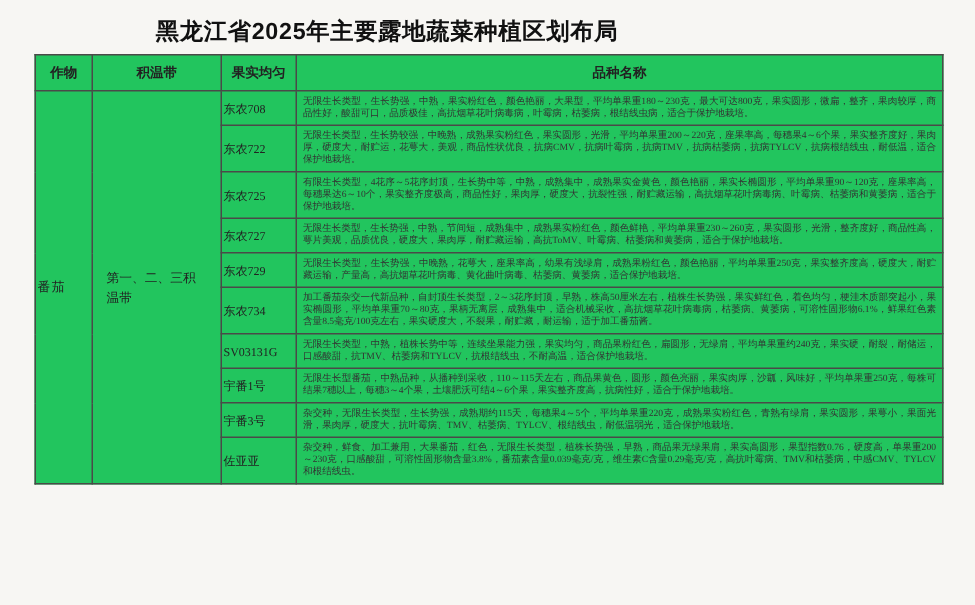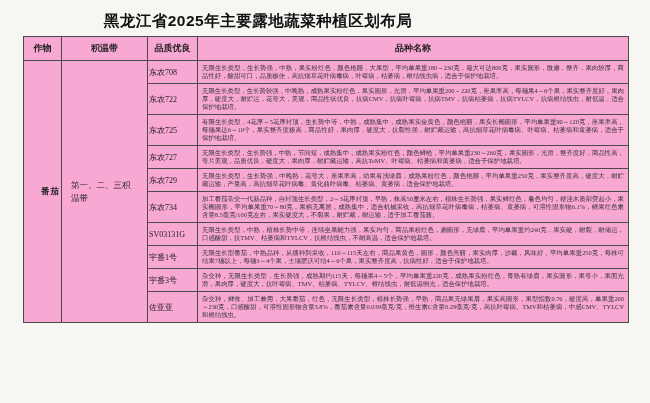--- a/index.html
+++ b/index.html
@@ -34,7 +34,7 @@
     width: 605px;
     border-collapse: collapse;
     table-layout: fixed;
-    background: #f9a8d4;
+    background: #22c55e;
   }
   table.planting col.c-crop  { width: 38px; }
   table.planting col.c-zone  { width: 86px; }

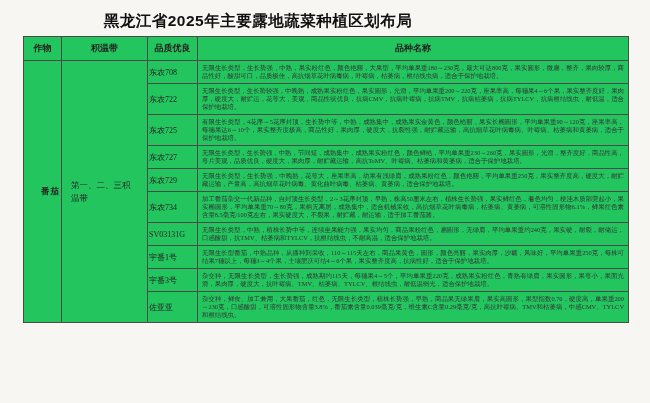--- a/index.html
+++ b/index.html
@@ -98,7 +98,7 @@
       <tr>
         <th>作物</th>
         <th>积温带</th>
-        <th>品质优良</th>
+        <th>果实均匀</th>
         <th>品种名称</th>
       </tr>
     </thead>

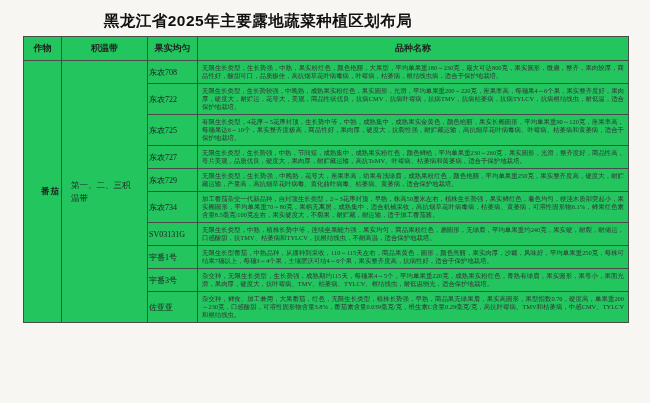--- a/index.html
+++ b/index.html
@@ -54,9 +54,9 @@
     color: #222;
   }
   td.crop-cell {
-    text-align: right;
+    text-align: left;
     font-size: 8.5px;
-    font-weight: 700;
+    font-weight: 400;
     letter-spacing: 1px;
     color: #222;
   }

